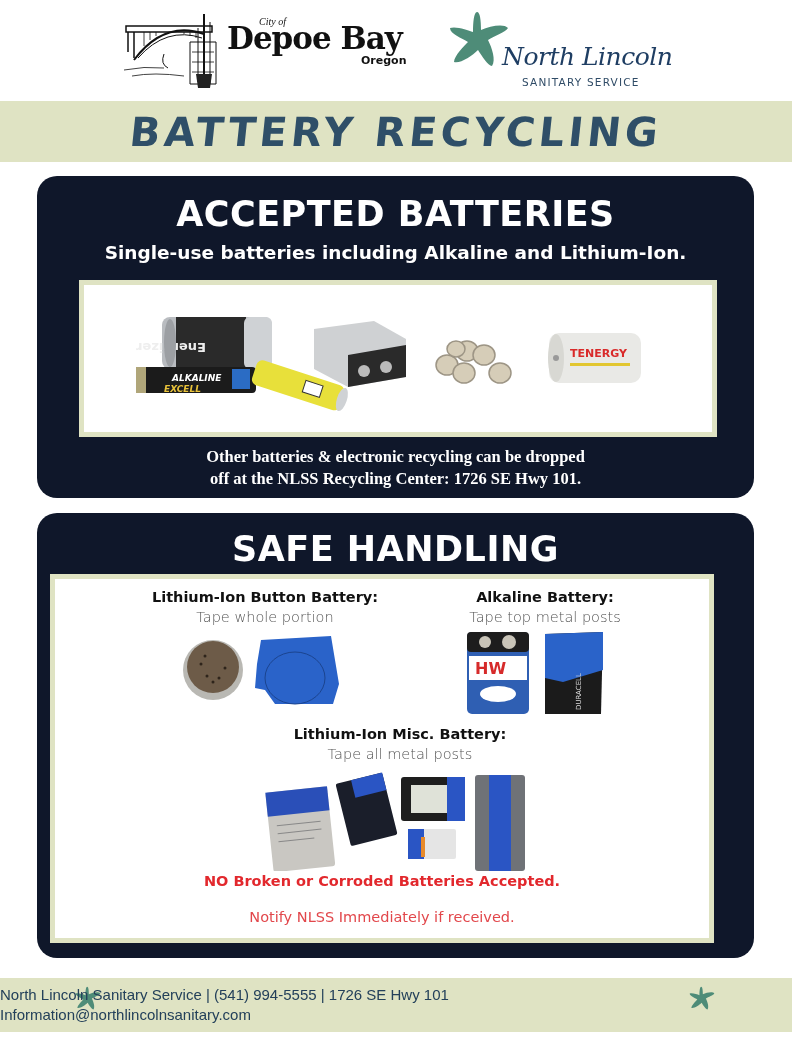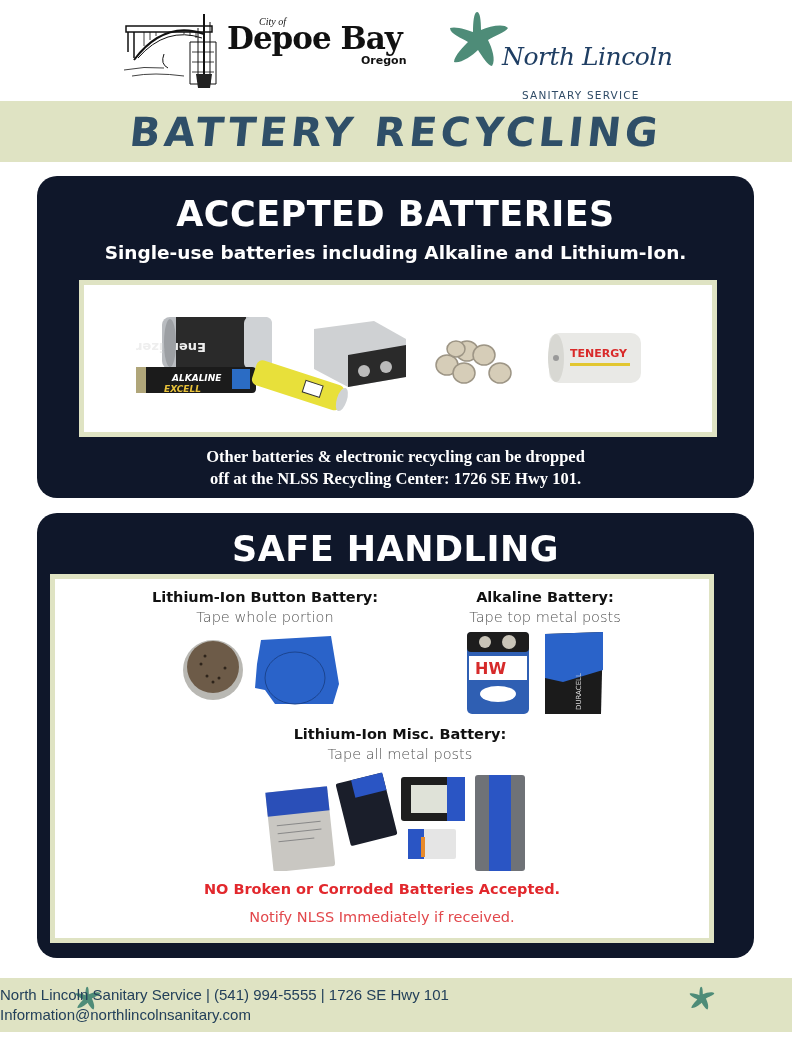--- a/index.html
+++ b/index.html
@@ -16,7 +16,7 @@
   .nlss-logo { position: absolute; left: 446px; top: 10px; width: 220px; height: 82px; }
   .nlss-logo .star { position: absolute; left: 0; top: 0; width: 66px; height: 62px; }
   .nlss-logo .script { position: absolute; left: 56px; top: 32px; font-family: "DejaVu Serif", serif; font-style: italic; font-size: 25px; color: #1f3e63; white-space: nowrap; letter-spacing: -0.5px; }
-  .nlss-logo .svc { position: absolute; left: 76px; top: 66px; font-family: "DejaVu Sans", sans-serif; font-size: 10.5px; letter-spacing: 1.2px; color: #2f4b66; white-space: nowrap; margin-top: 13px; }
+  .nlss-logo .svc { position: absolute; left: 76px; top: 66px; font-family: "DejaVu Sans", sans-serif; font-size: 10.5px; letter-spacing: 1.2px; color: #2f4b66; white-space: nowrap; }
 
   
   .banner { position: absolute; left: 0; top: 101px; width: 792px; height: 61px; background: #dfe3c3; display: flex; align-items: center; justify-content: center; }

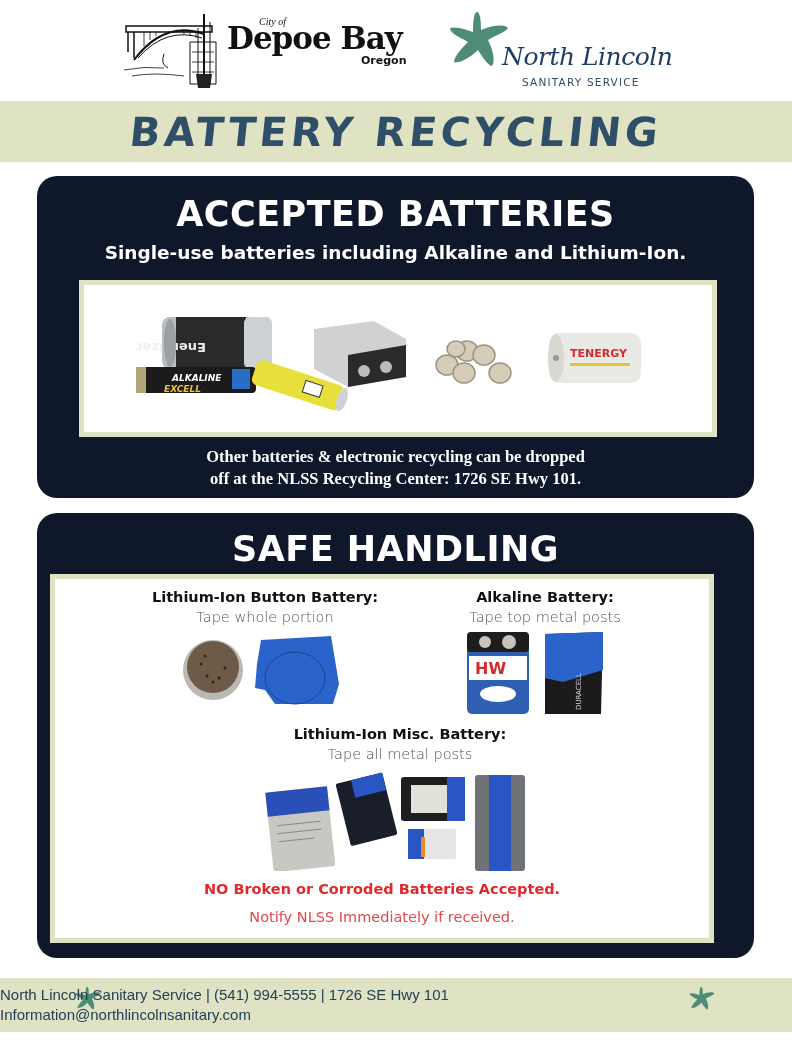--- a/index.html
+++ b/index.html
@@ -41,7 +41,7 @@
   
   .item-title { position: absolute; text-align: center; font-family: "DejaVu Sans", sans-serif; font-weight: bold; font-size: 14.5px; color: #111; white-space: nowrap; }
   .item-sub { position: absolute; text-align: center; font-family: "DejaVu Sans", sans-serif; font-size: 14.5px; color: #555; white-space: nowrap; font-weight: 300; }
-  .warn-1 { position: absolute; left: 0; width: 100%; top: 302px; text-align: center; font-family: "DejaVu Sans", sans-serif; font-weight: bold; font-size: 14.5px; color: #e2282d; }
+  .warn-1 { position: absolute; left: 0; width: 100%; top: 294px; text-align: center; font-family: "DejaVu Sans", sans-serif; font-weight: bold; font-size: 14.5px; color: #e2282d; }
   .warn-2 { position: absolute; left: 0; width: 100%; top: 330px; text-align: center; font-family: "DejaVu Sans", sans-serif; font-size: 14.5px; color: #e2474b; }
 
   svg { display: block; }

